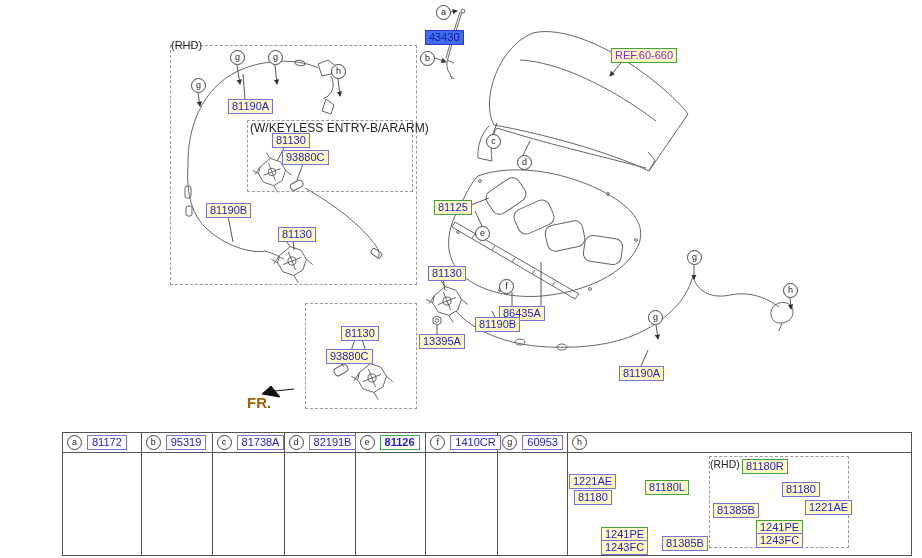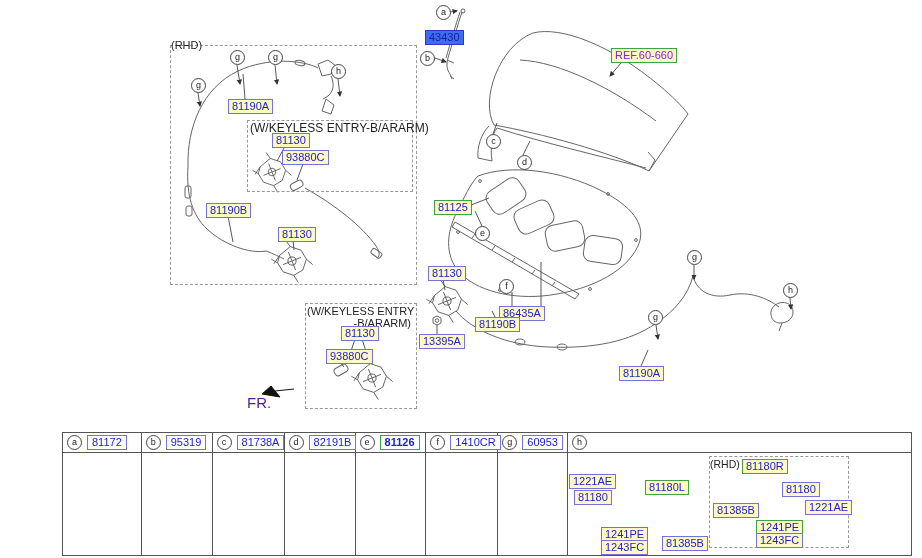--- a/index.html
+++ b/index.html
@@ -219,10 +219,6 @@
 
   <div class="note" style="left:171px;top:39px">(RHD)</div>
   <div class="note" style="left:250px;top:122px;font-size:12px">(W/KEYLESS ENTRY-B/ARARM)</div>
-  <div class="note" style="left:307px;top:305px;width:104px;text-align:right">
-    <span>(W/KEYLESS ENTRY</span><br>
-    <span>-B/ARARM)</span>
-  </div>
   <div class="fr" style="left:247px;top:394px">FR.</div>
 
   <div class="co" style="left:436px;top:5px">a</div>

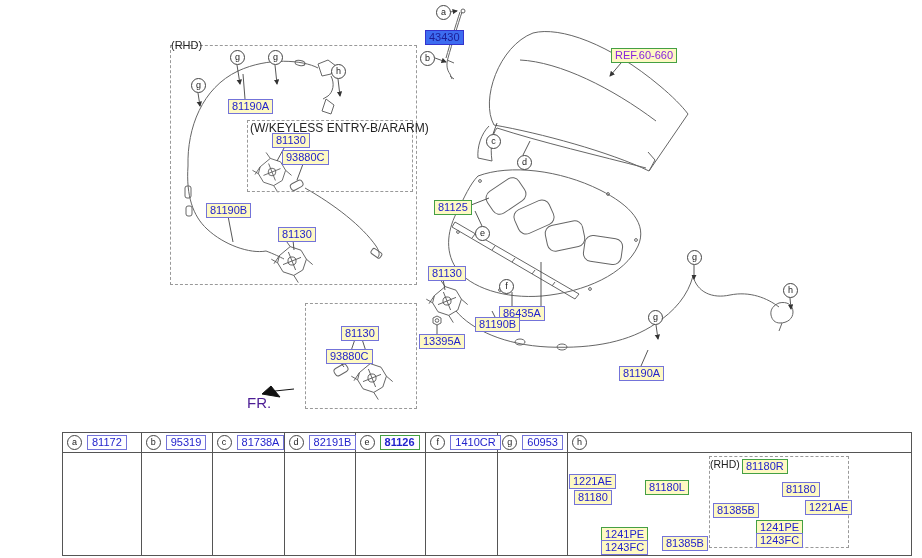--- a/index.html
+++ b/index.html
@@ -15,7 +15,7 @@
       background:#fff;color:#222;font-size:9px;line-height:13px;text-align:center;z-index:4;}
   .dashbox{position:absolute;border:1px dashed #999;z-index:1;}
   .note{position:absolute;color:#222;font-size:11px;line-height:12px;z-index:3;white-space:nowrap;}
-  .fr{position:absolute;color:#4c1d95;font-size:15px;font-weight:normal;z-index:3;}
+  .fr{position:absolute;color:#a16207;font-size:15px;font-weight:bold;z-index:3;}
   
   #legend{position:absolute;left:62px;top:432px;width:850px;height:124px;display:flex;
           border:1px solid #555;box-sizing:border-box;z-index:2;background:#fff;}

